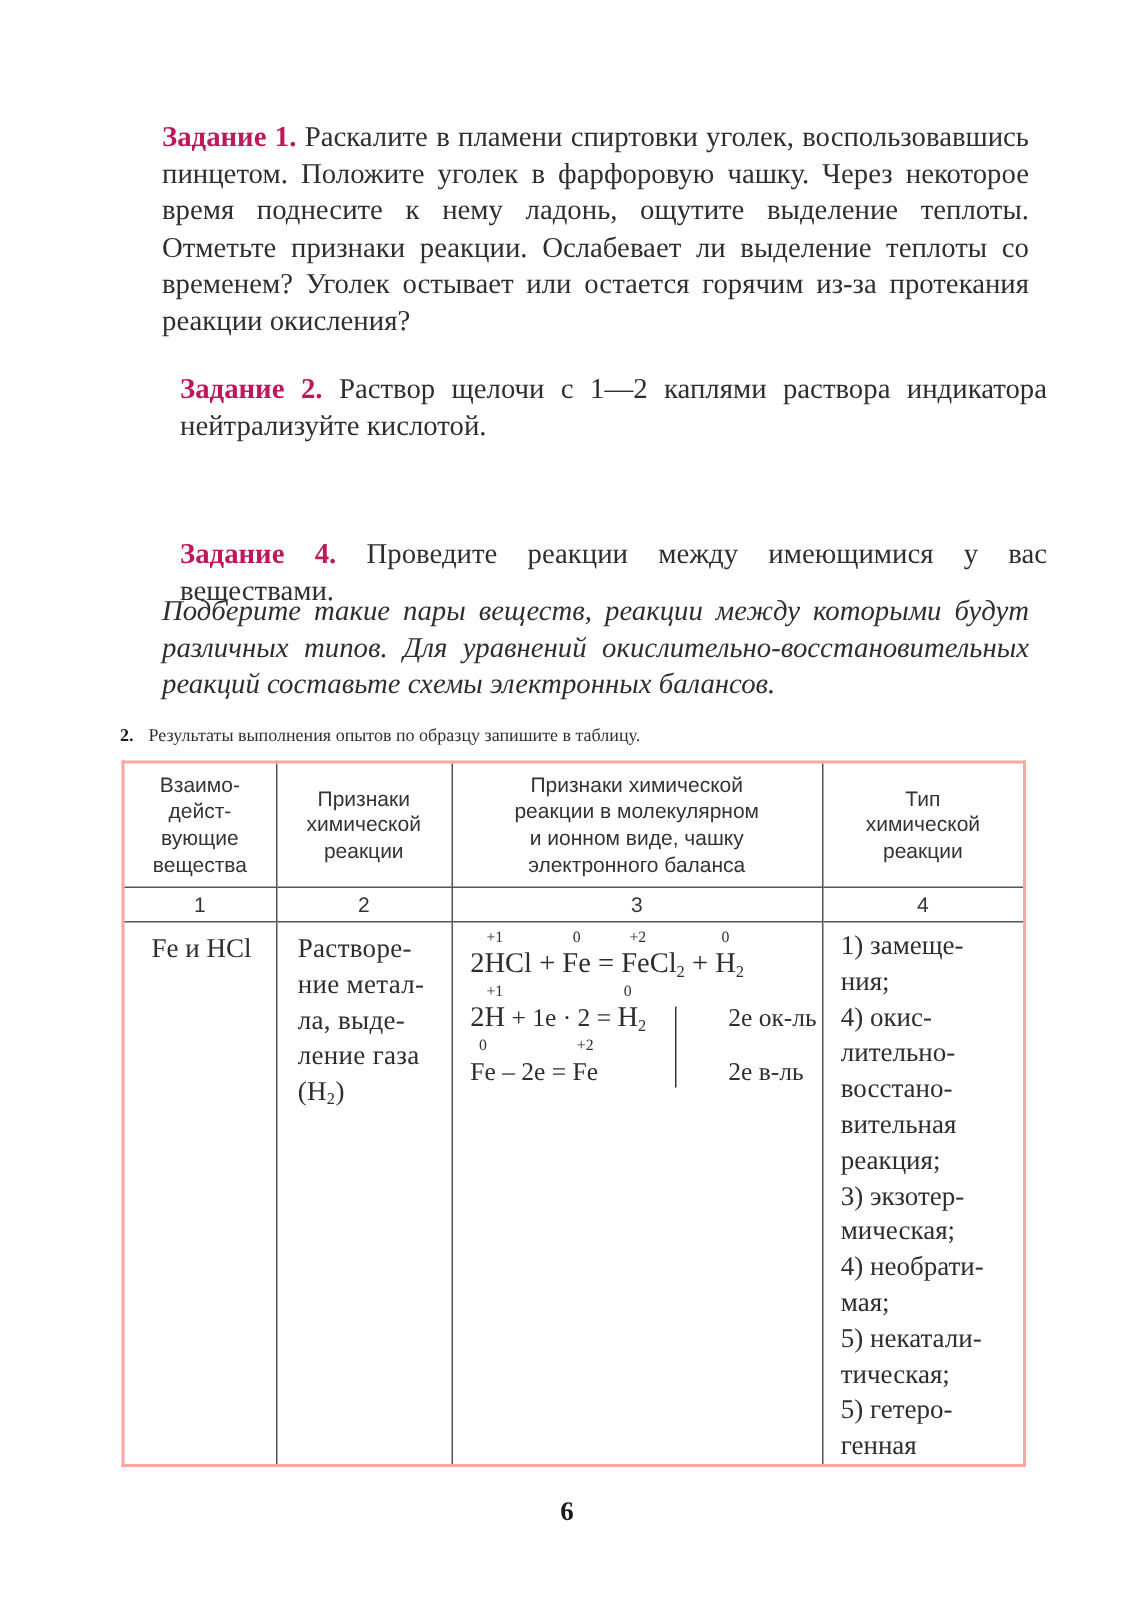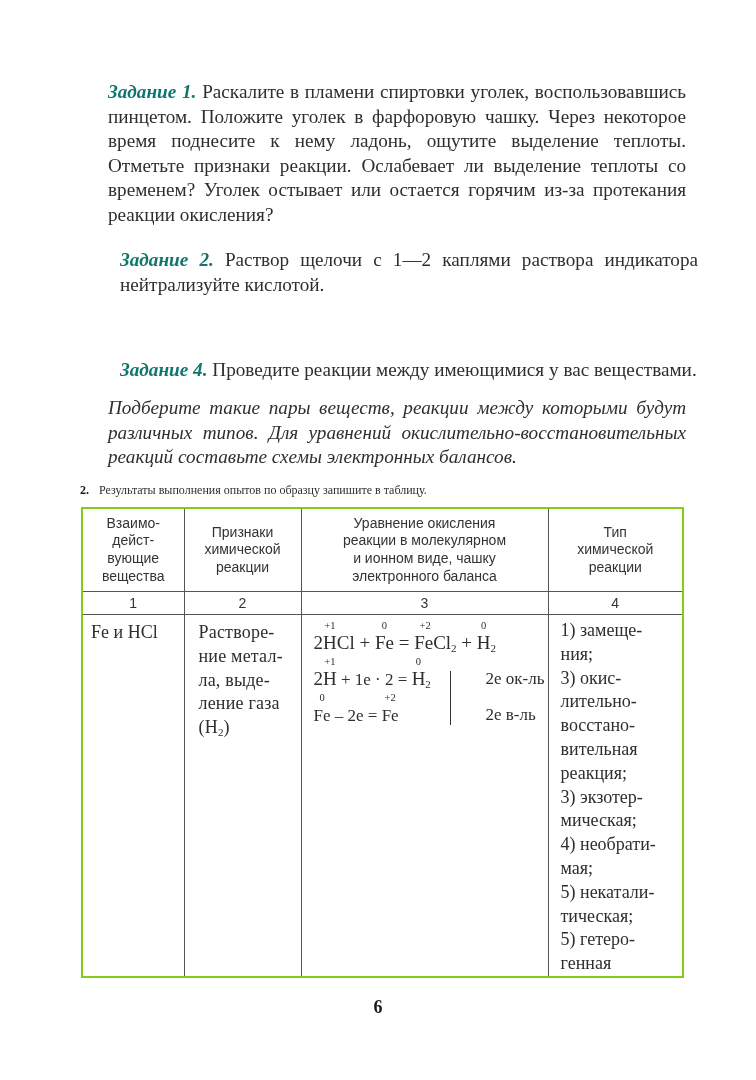--- a/index.html
+++ b/index.html
@@ -8,7 +8,7 @@
   .page { position:absolute; left:0; top:0; width:756px; height:1080px; }
   .para { position:absolute; left:108px; width:578px; font-size:19.2px; line-height:24.6px;
           text-align:justify; color:#2e2e2e; }
-  .para b { font-style:italic; font-weight:bold; color:#0f766e; }
+  .para b { font-weight:bold; color:#be185d; }
   #task1 { top:80px; }
   #task2 { top:236px; }
   #task3 { top:291px; }

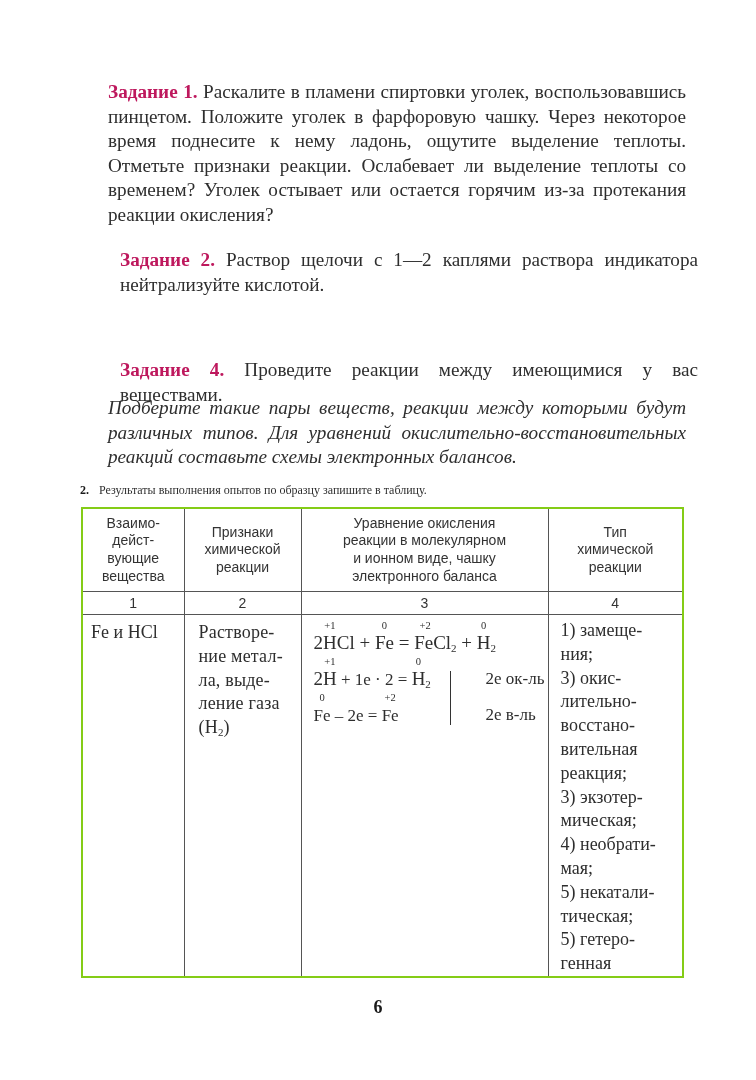--- a/index.html
+++ b/index.html
@@ -18,7 +18,7 @@
   .item2 .num { font-weight:bold; color:#1a1a1a; margin-right:10px; }
 
   table.res { position:absolute; left:81px; top:507px; width:530px; border-collapse:collapse;
-              border:2px solid #84cc16; table-layout:fixed; }
+              border:2px solid #fca5a5; table-layout:fixed; }
   table.res td, table.res th { border:1px solid #555; vertical-align:top; padding:0; }
   table.res th { font-family:"Liberation Sans","DejaVu Sans",sans-serif; font-weight:normal;
                  font-size:14px; line-height:17.6px; color:#333; text-align:center; height:82px; vertical-align:middle; }

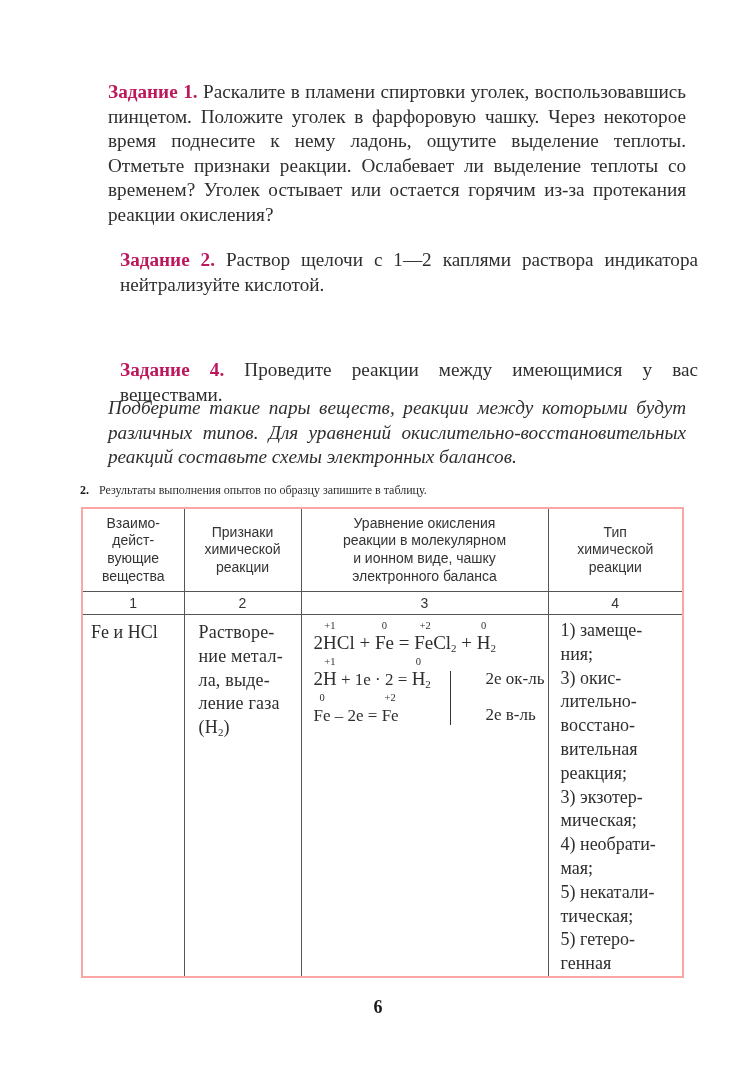--- a/index.html
+++ b/index.html
@@ -80,7 +80,7 @@
         <div>реакции</div>
       </th>
       <th>
-        <div>Уравнение окисления</div>
+        <div>Признаки химической</div>
         <div>реакции в молекулярном</div>
         <div>и ионном виде, чашку</div>
         <div>электронного баланса</div>

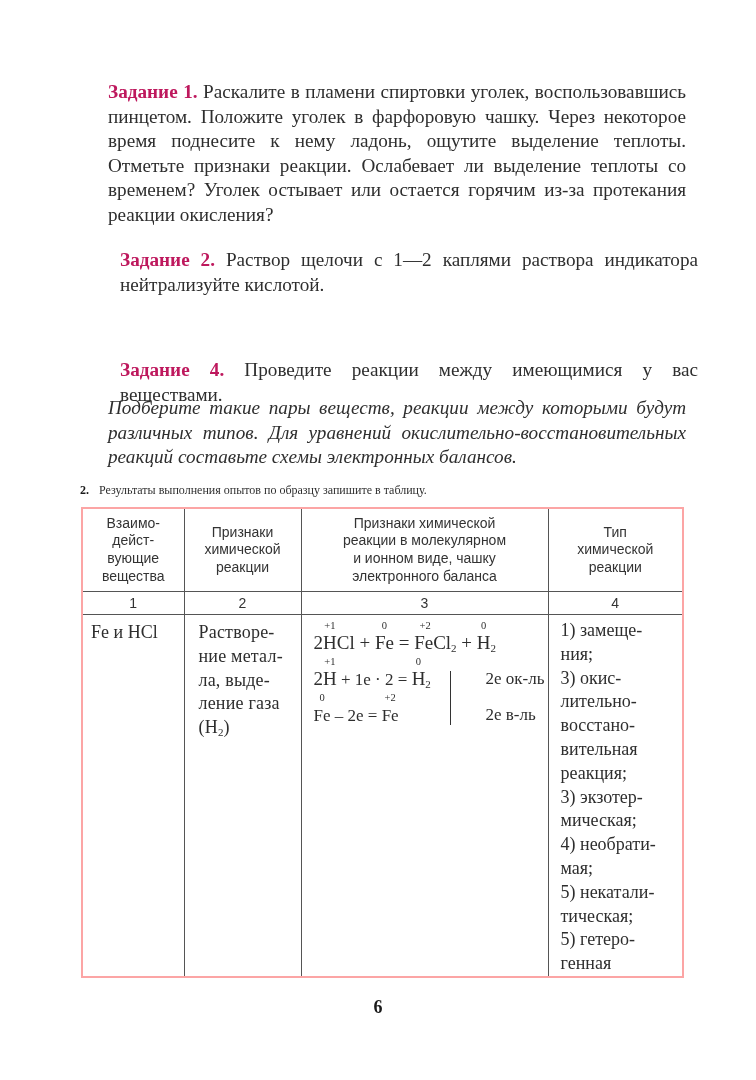--- a/index.html
+++ b/index.html
@@ -99,7 +99,7 @@
     </tr>
     <tr class="body">
       <td>
-        <div class="cellpad" style="padding-left:8px">Fe и HCl</div>
+        <div class="cellpad" style="padding-left:18px">Fe и HCl</div>
       </td>
       <td>
         <div class="cellpad" style="padding-left:14px; letter-spacing:0.2px">

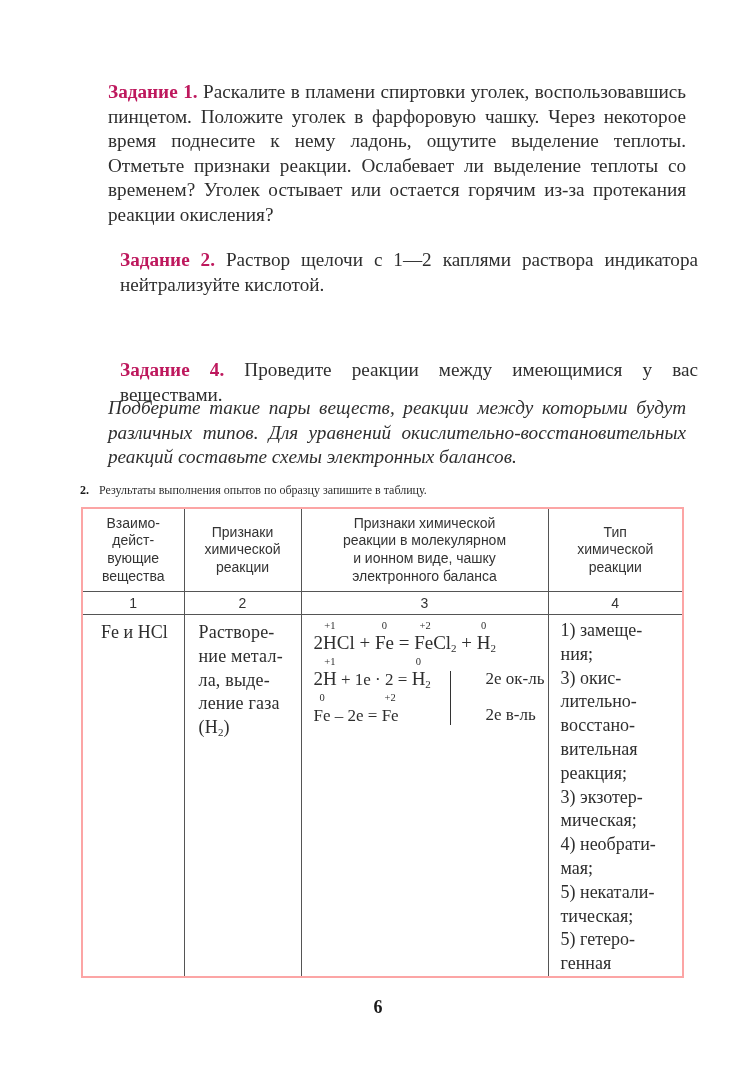--- a/index.html
+++ b/index.html
@@ -130,7 +130,7 @@
         <div class="cellpad" style="padding-left:12px; padding-top:4px">
           <div>1) замеще-</div>
           <div>ния;</div>
-          <div>3) окис-</div>
+          <div>4) окис-</div>
           <div>лительно-</div>
           <div>восстано-</div>
           <div>вительная</div>

